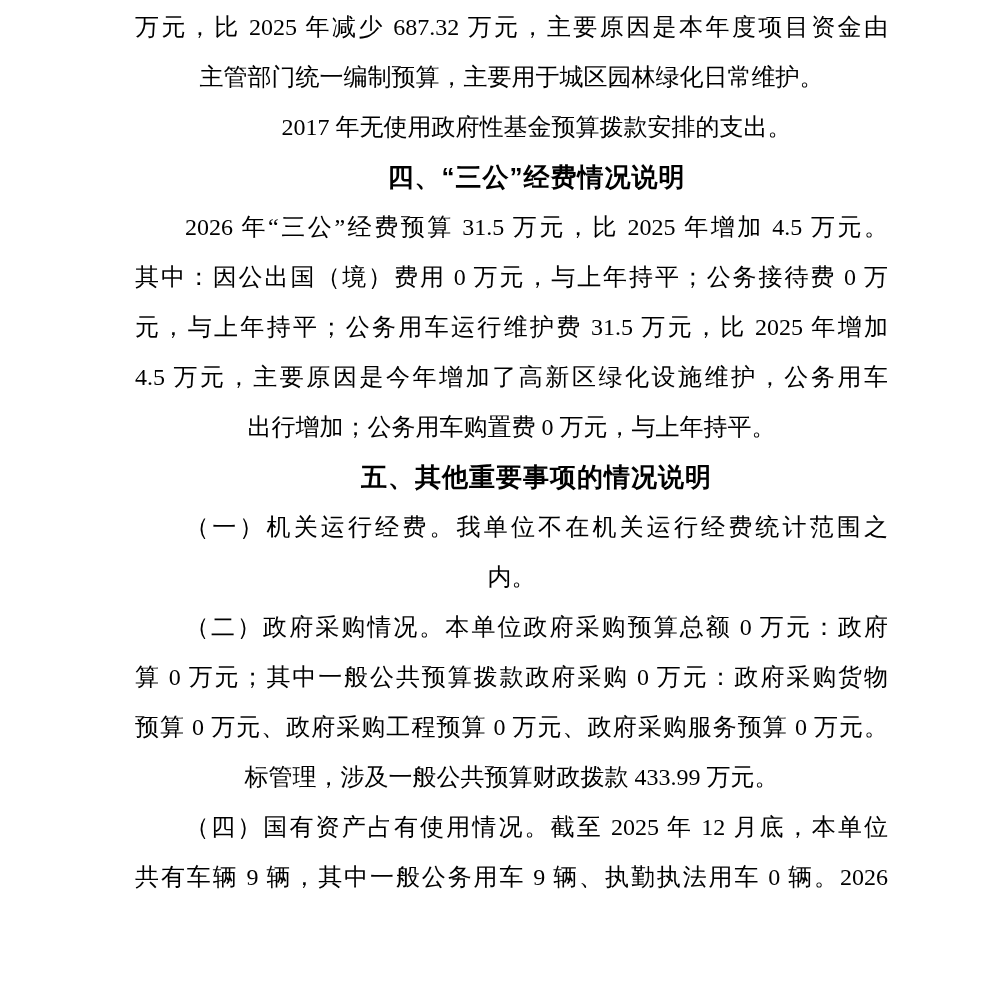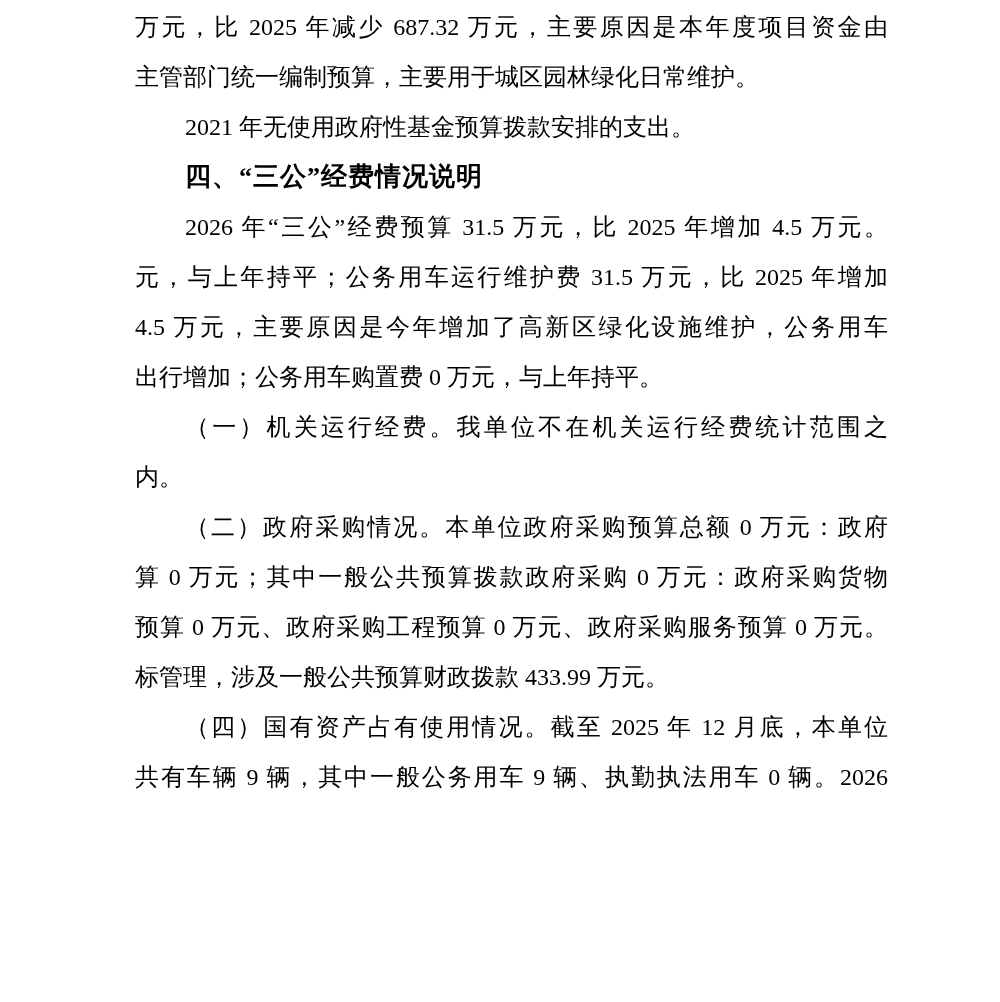--- a/index.html
+++ b/index.html
@@ -27,7 +27,7 @@
     font-family: "Liberation Serif", "DejaVu Serif", serif;
     font-size: 24px;
     color: #000000;
-    text-align: left;
+    text-align: center;
   }
   .line.justify {
     text-align: justify;

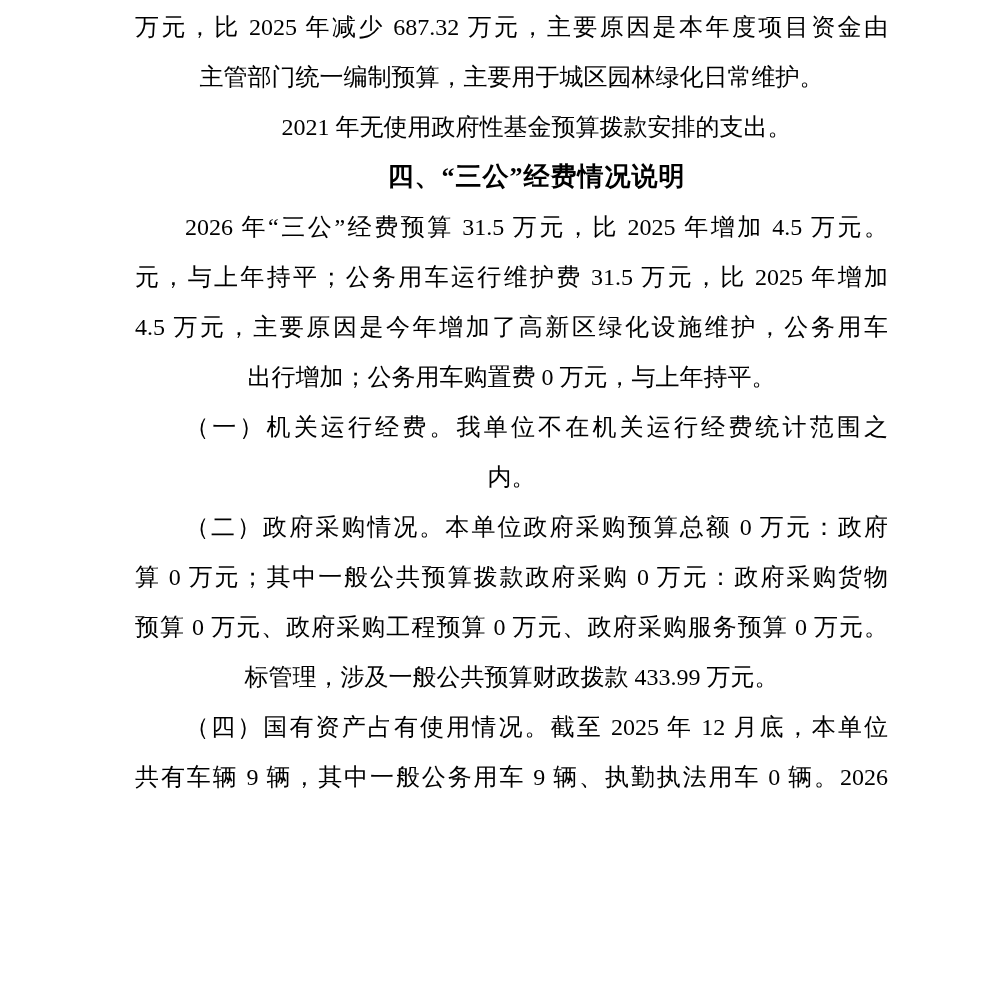--- a/index.html
+++ b/index.html
@@ -51,7 +51,7 @@
   <div class="content" id="doc-content">
       <div class="line justify">万元，比 2025 年减少 687.32 万元，主要原因是本年度项目资金由</div>
       <div class="line">主管部门统一编制预算，主要用于城区园林绿化日常维护。</div>
-      <div class="line indent">2021 年无使用政府性基金预算拨款安排的支出。</div>
+      <div class="line indent">2017 年无使用政府性基金预算拨款安排的支出。</div>
       <div class="line heading indent">四、“三公”经费情况说明</div>
       <div class="line justify indent">2026 年“三公”经费预算 31.5 万元，比 2025 年增加 4.5 万元。</div>
       <div class="line justify">元，与上年持平；公务用车运行维护费 31.5 万元，比 2025 年增加</div>

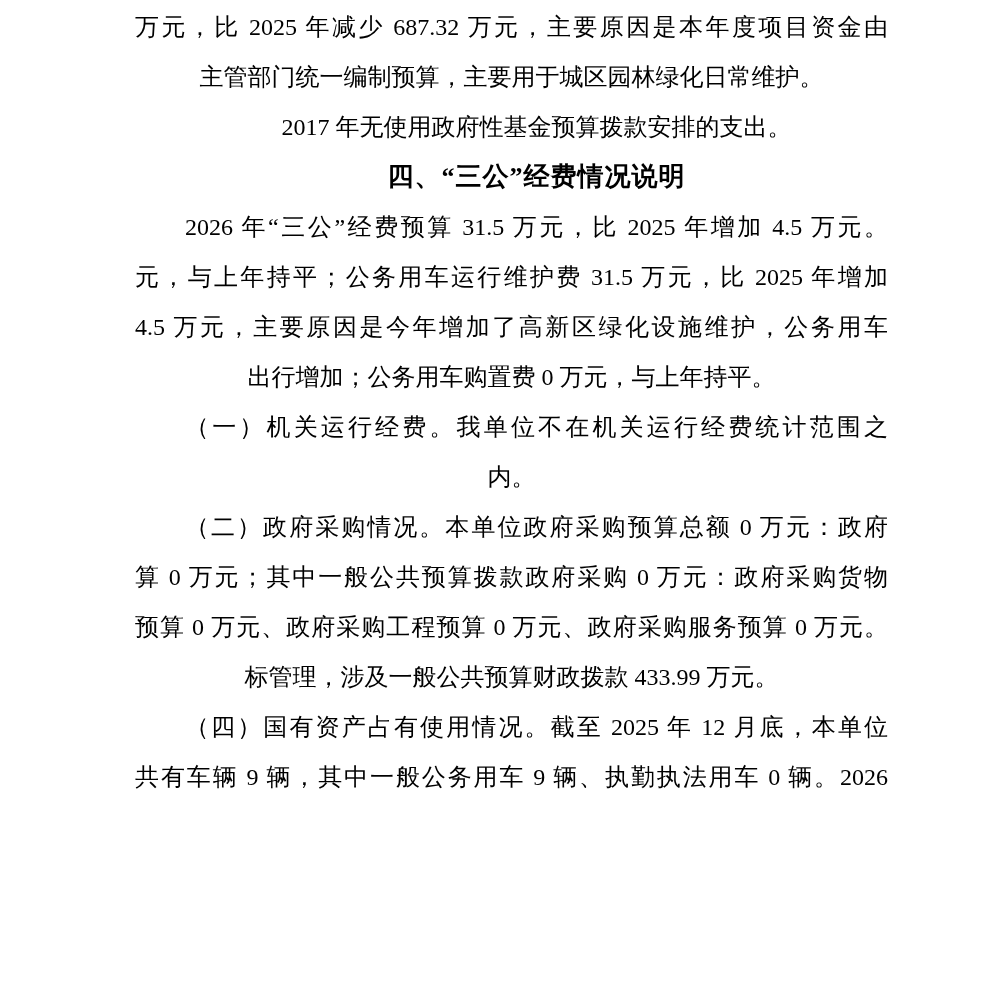--- a/index.html
+++ b/index.html
@@ -38,7 +38,7 @@
     text-indent: 50px;
   }
   .line.heading {
-    font-family: Liberation Serif, serif;
+    font-family: Liberation Sans, sans-serif;
     font-weight: 700;
     font-size: 26px;
     letter-spacing: 1px;

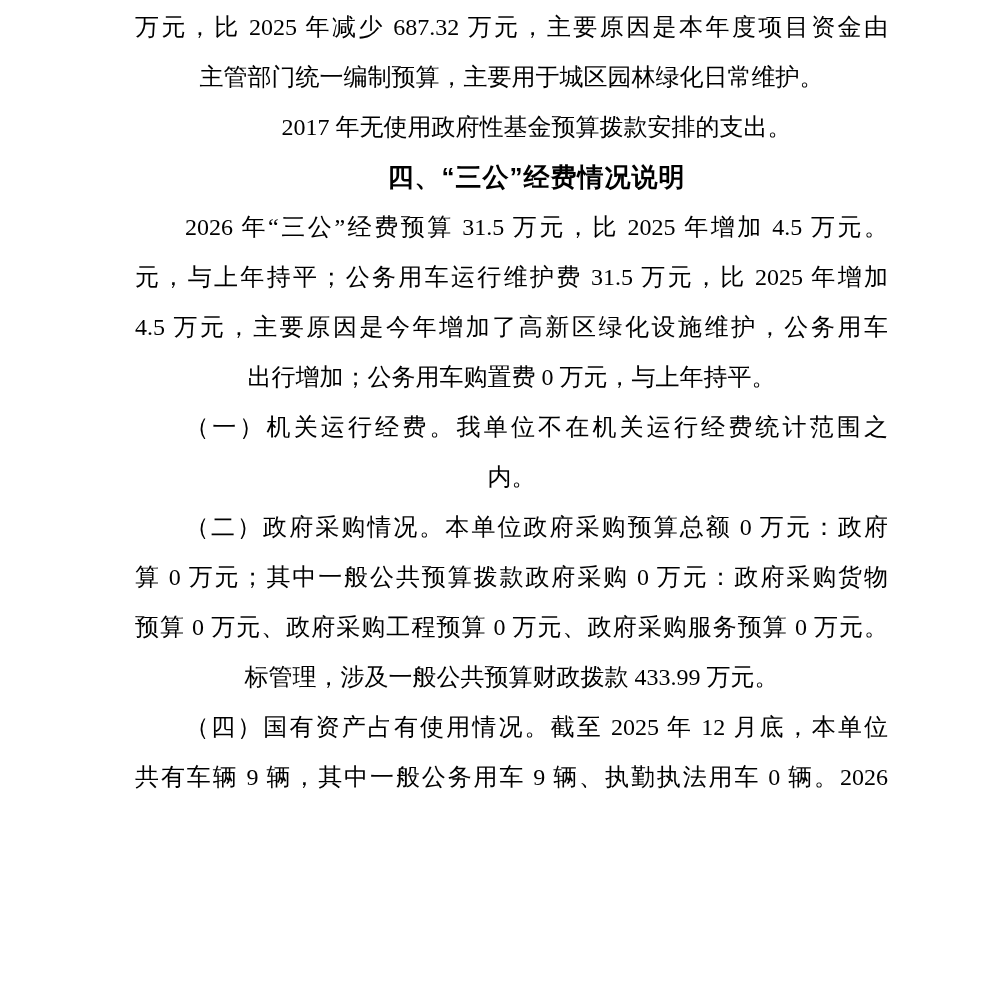--- a/index.html
+++ b/index.html
@@ -54,6 +54,7 @@
       <div class="line indent">2017 年无使用政府性基金预算拨款安排的支出。</div>
       <div class="line heading indent">四、“三公”经费情况说明</div>
       <div class="line justify indent">2026 年“三公”经费预算 31.5 万元，比 2025 年增加 4.5 万元。</div>
+      <div class="line justify">其中：因公出国（境）费用 0 万元，与上年持平；公务接待费 0 万</div>
       <div class="line justify">元，与上年持平；公务用车运行维护费 31.5 万元，比 2025 年增加</div>
       <div class="line justify">4.5 万元，主要原因是今年增加了高新区绿化设施维护，公务用车</div>
       <div class="line">出行增加；公务用车购置费 0 万元，与上年持平。</div>

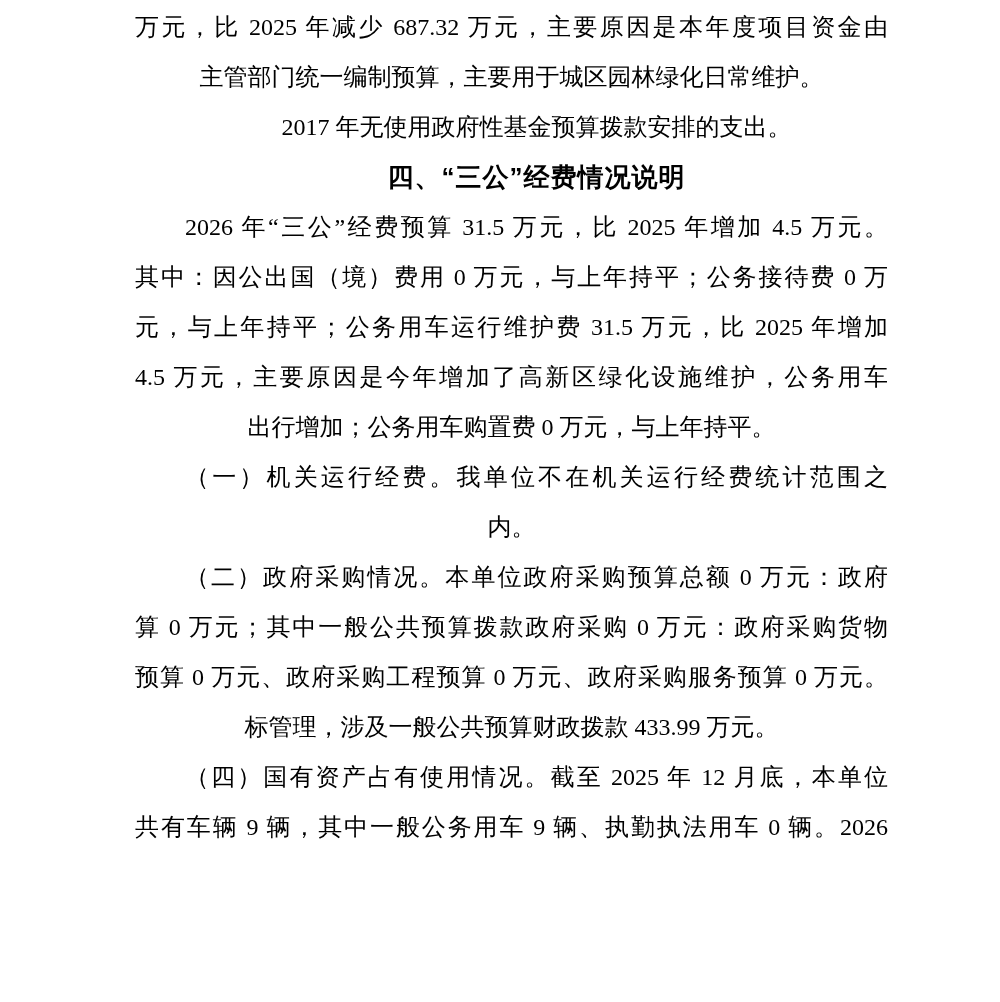--- a/index.html
+++ b/index.html
@@ -58,6 +58,7 @@
       <div class="line justify">元，与上年持平；公务用车运行维护费 31.5 万元，比 2025 年增加</div>
       <div class="line justify">4.5 万元，主要原因是今年增加了高新区绿化设施维护，公务用车</div>
       <div class="line">出行增加；公务用车购置费 0 万元，与上年持平。</div>
+      <div class="line heading indent">五、其他重要事项的情况说明</div>
       <div class="line justify indent">（一）机关运行经费。我单位不在机关运行经费统计范围之</div>
       <div class="line">内。</div>
       <div class="line justify indent">（二）政府采购情况。本单位政府采购预算总额 0 万元：政府</div>

